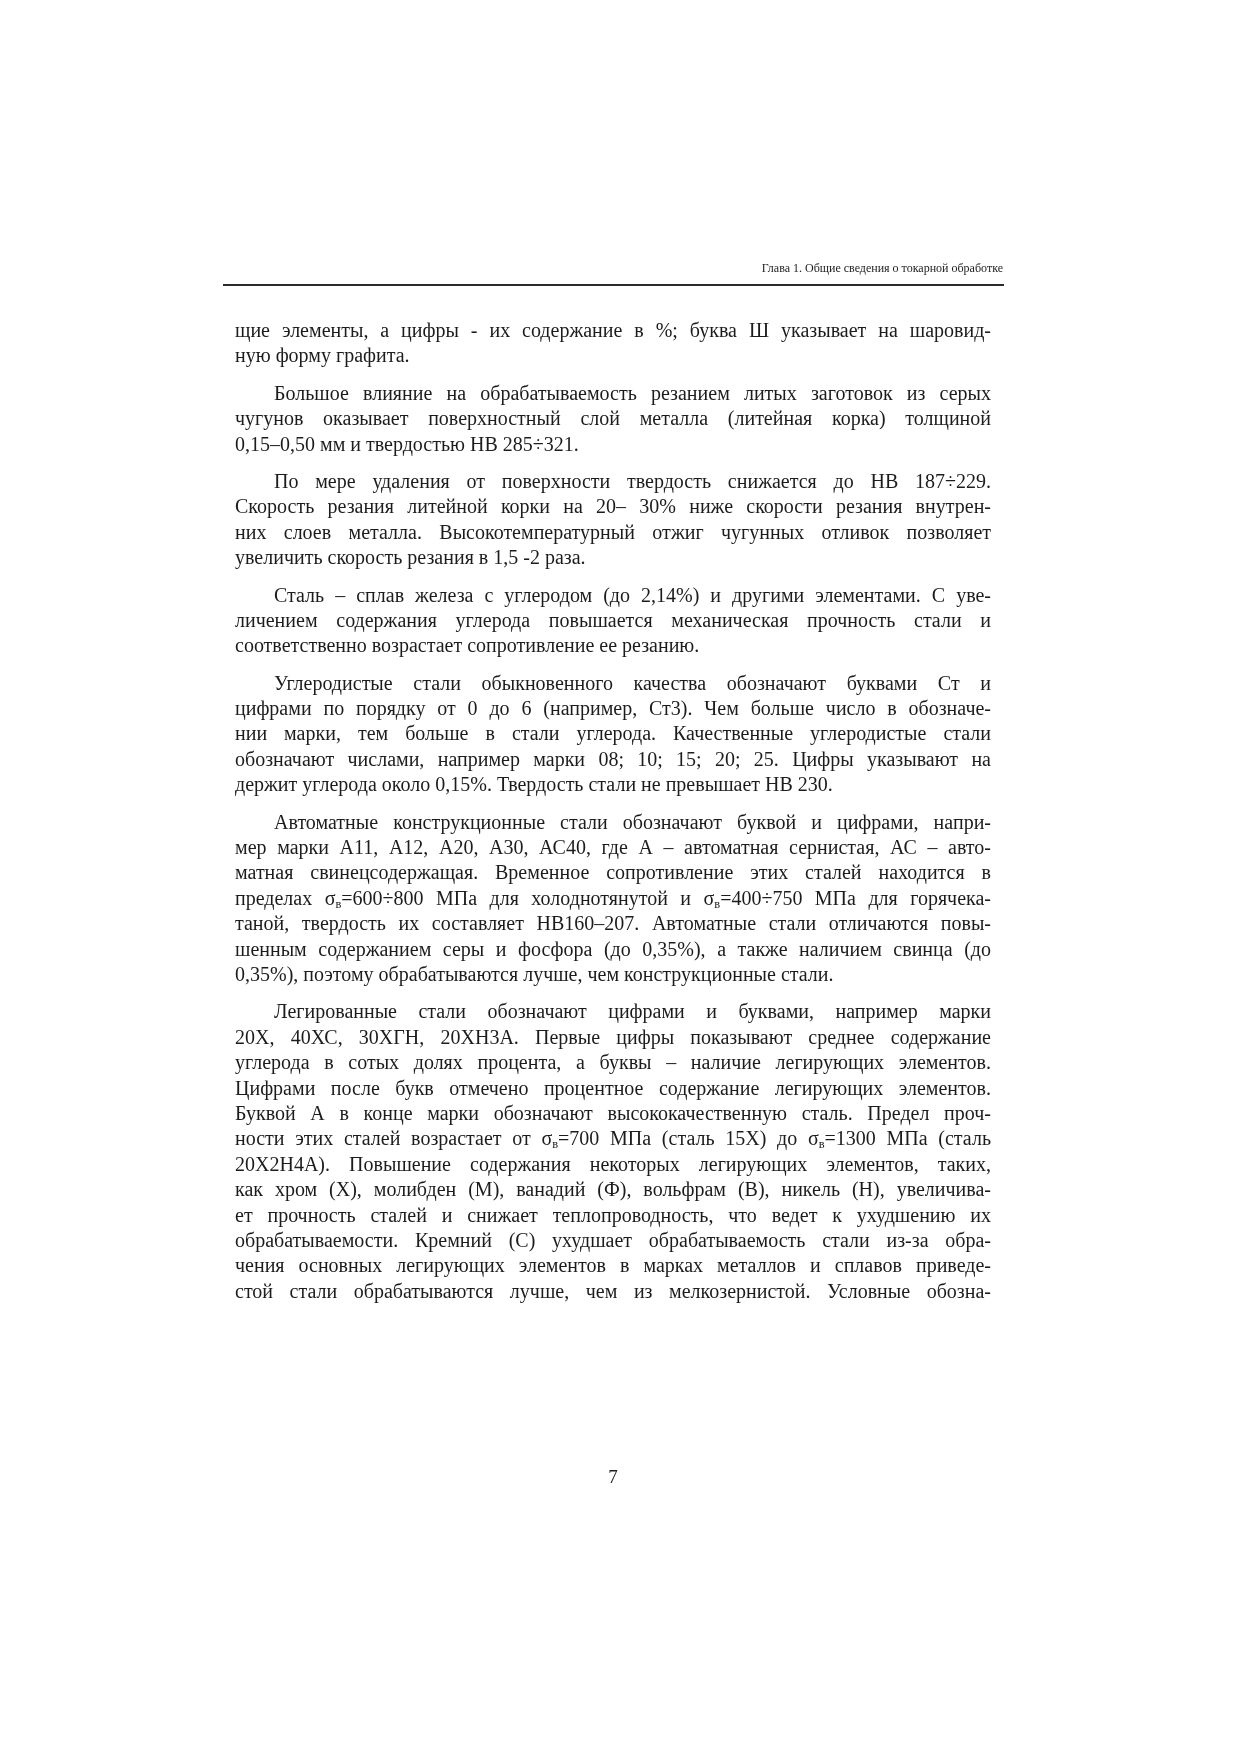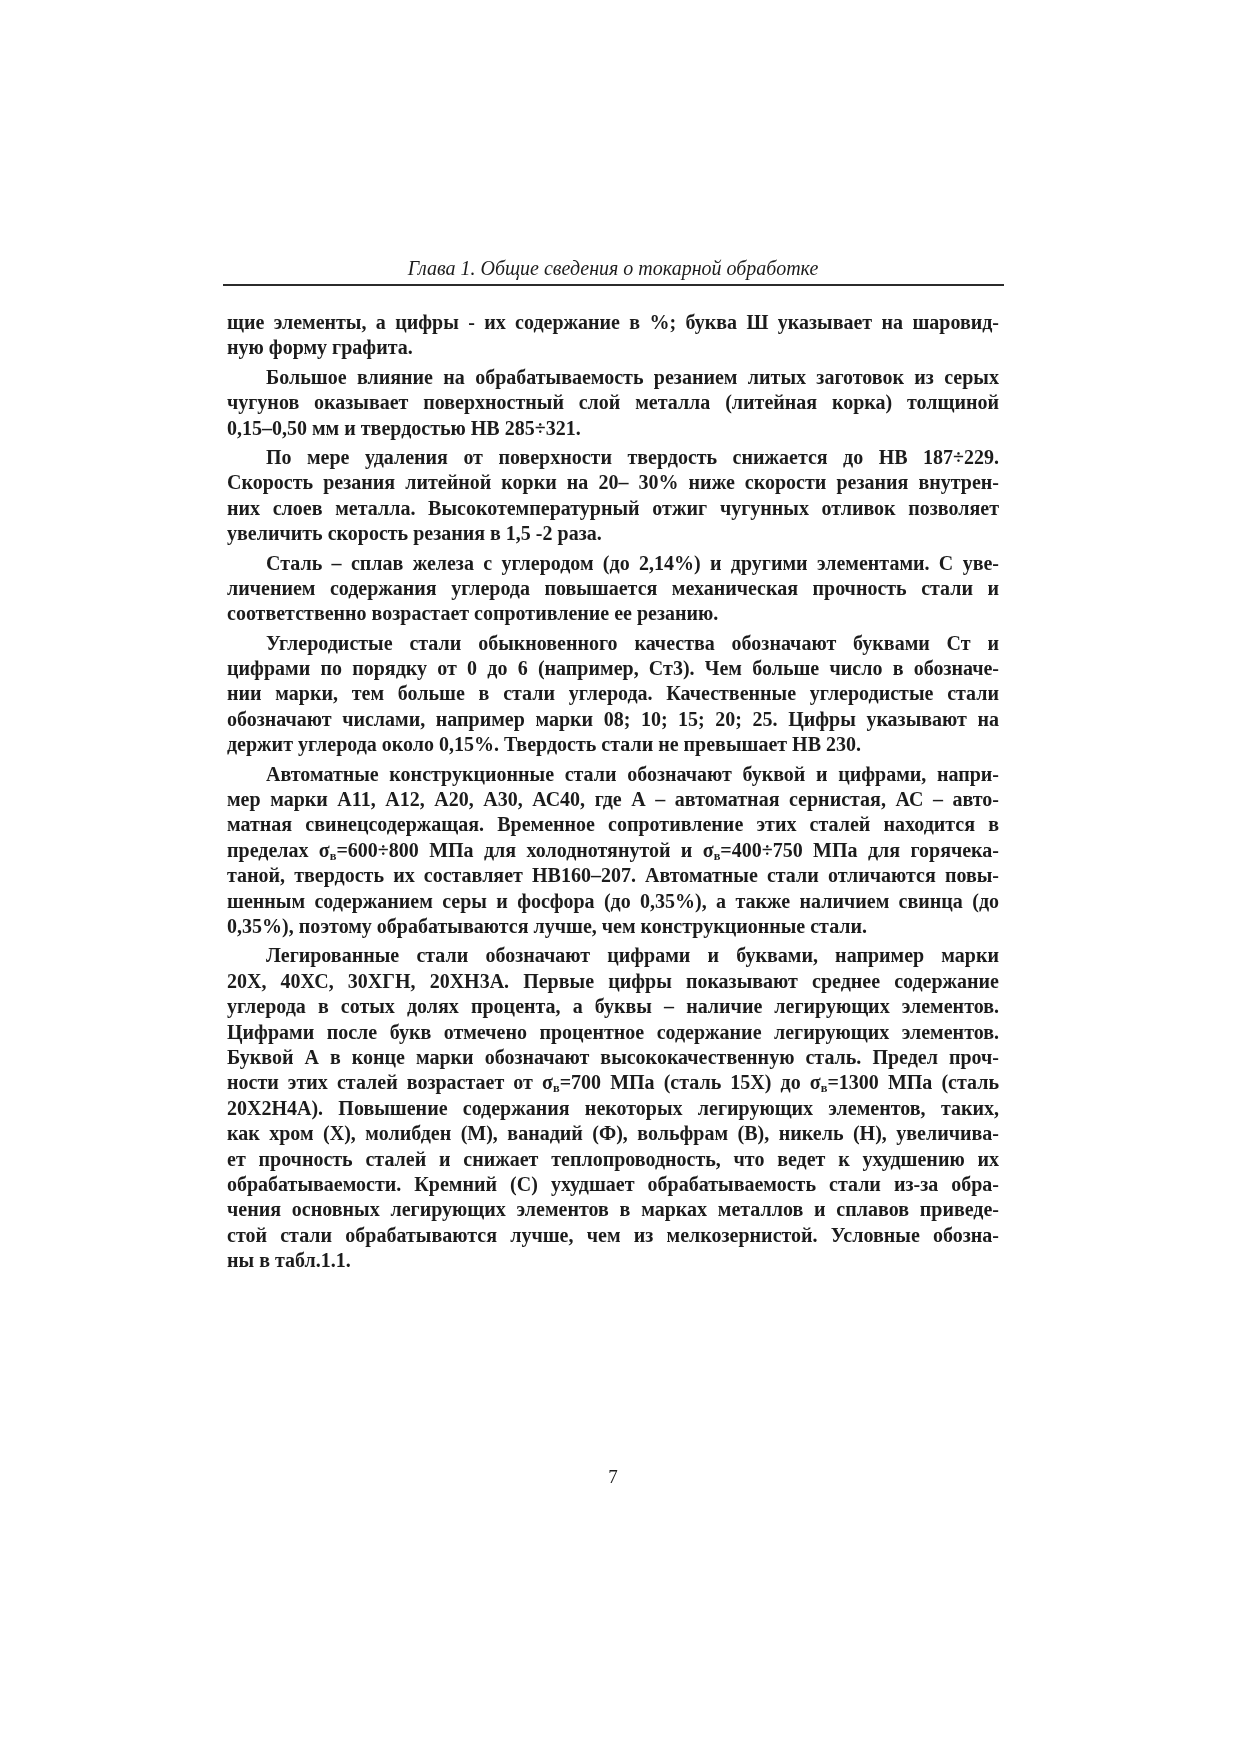--- a/index.html
+++ b/index.html
@@ -17,9 +17,8 @@
     left: 223px;
     width: 780px;
     top: 256px;
-    text-align: center;
-    font-style: italic;
-    font-size: 20px;
+    text-align: right;
+    font-size: 12px;
     line-height: 24px;
     white-space: nowrap;
   }

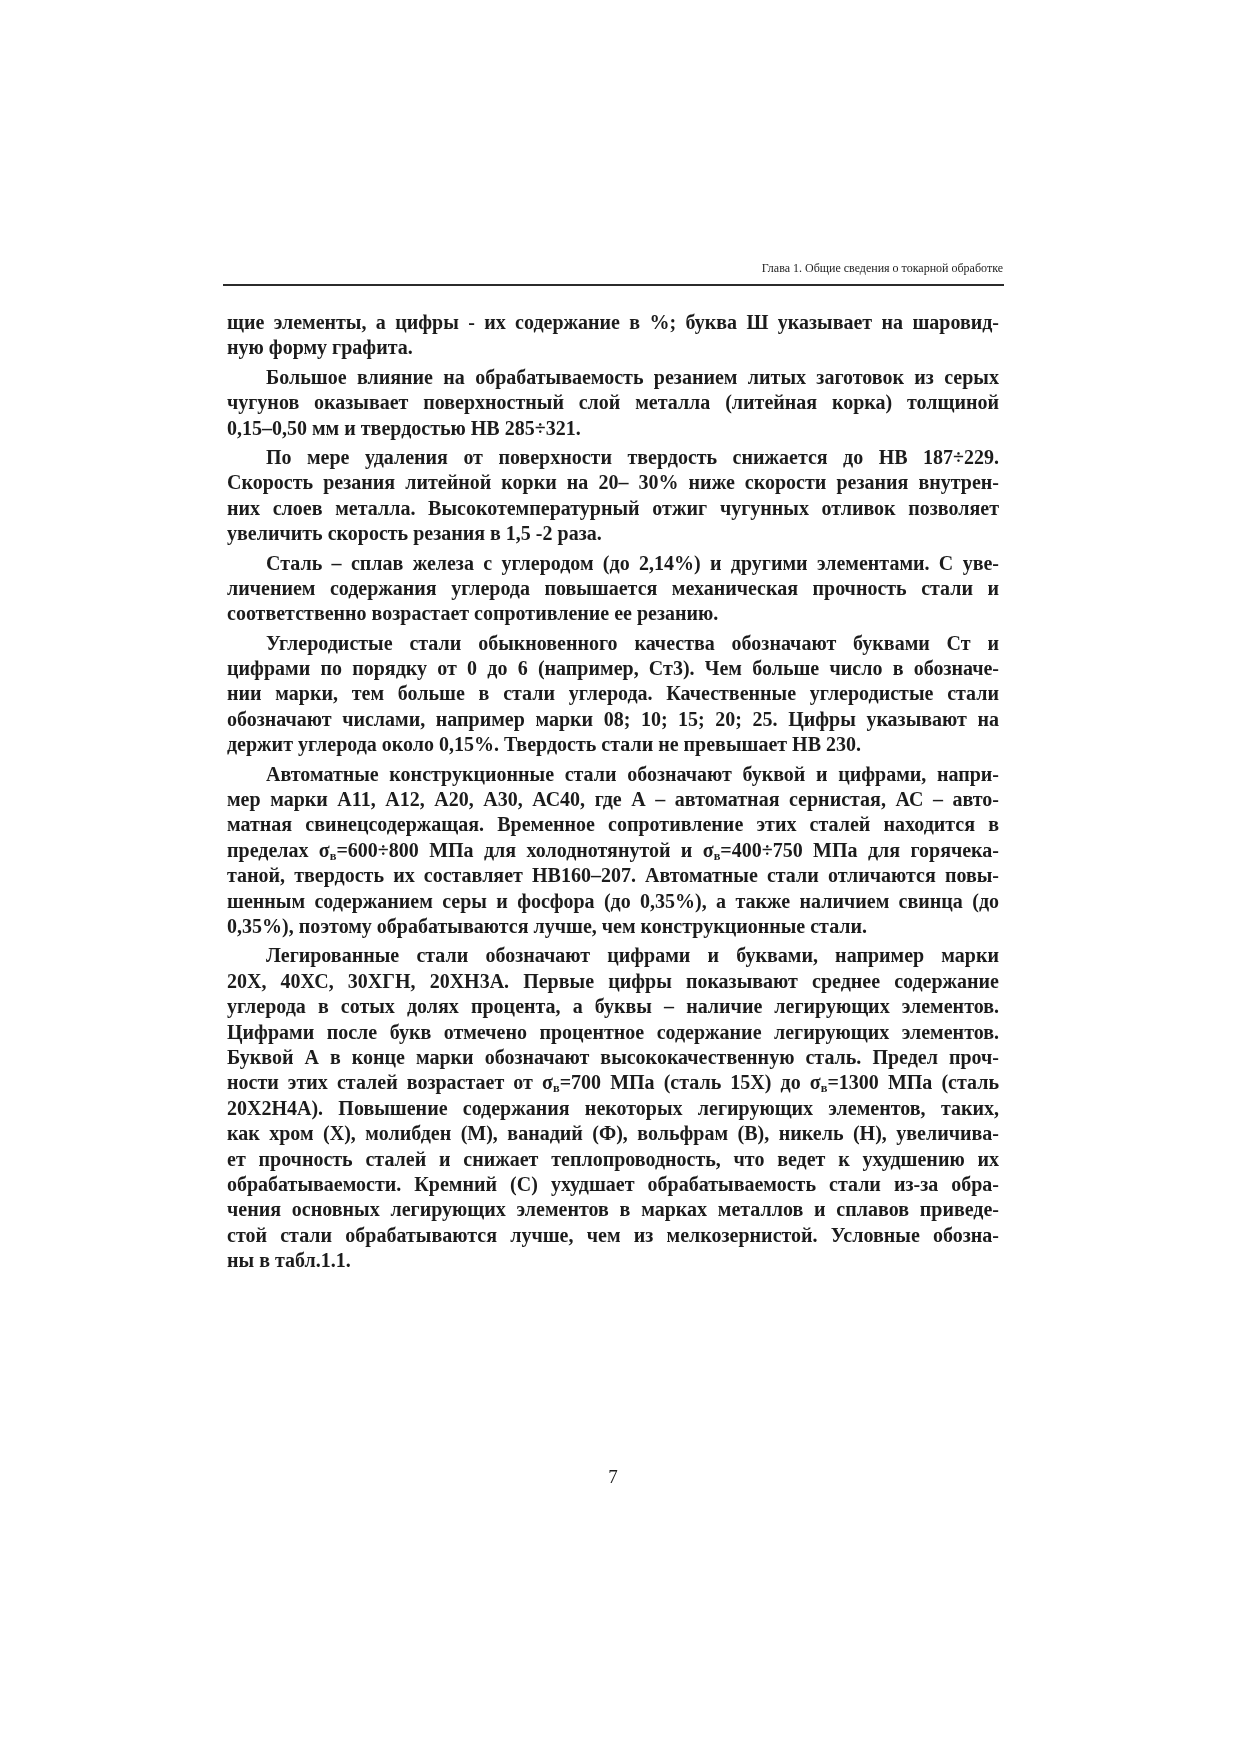--- a/index.html
+++ b/index.html
@@ -38,7 +38,7 @@
     font-size: 20px;
     line-height: 25.4px;
   }
-  .para { margin: 4px; font-weight: bold; }
+  .para { margin: 12px; }
   .line {
     text-align: justify;
     text-align-last: justify;

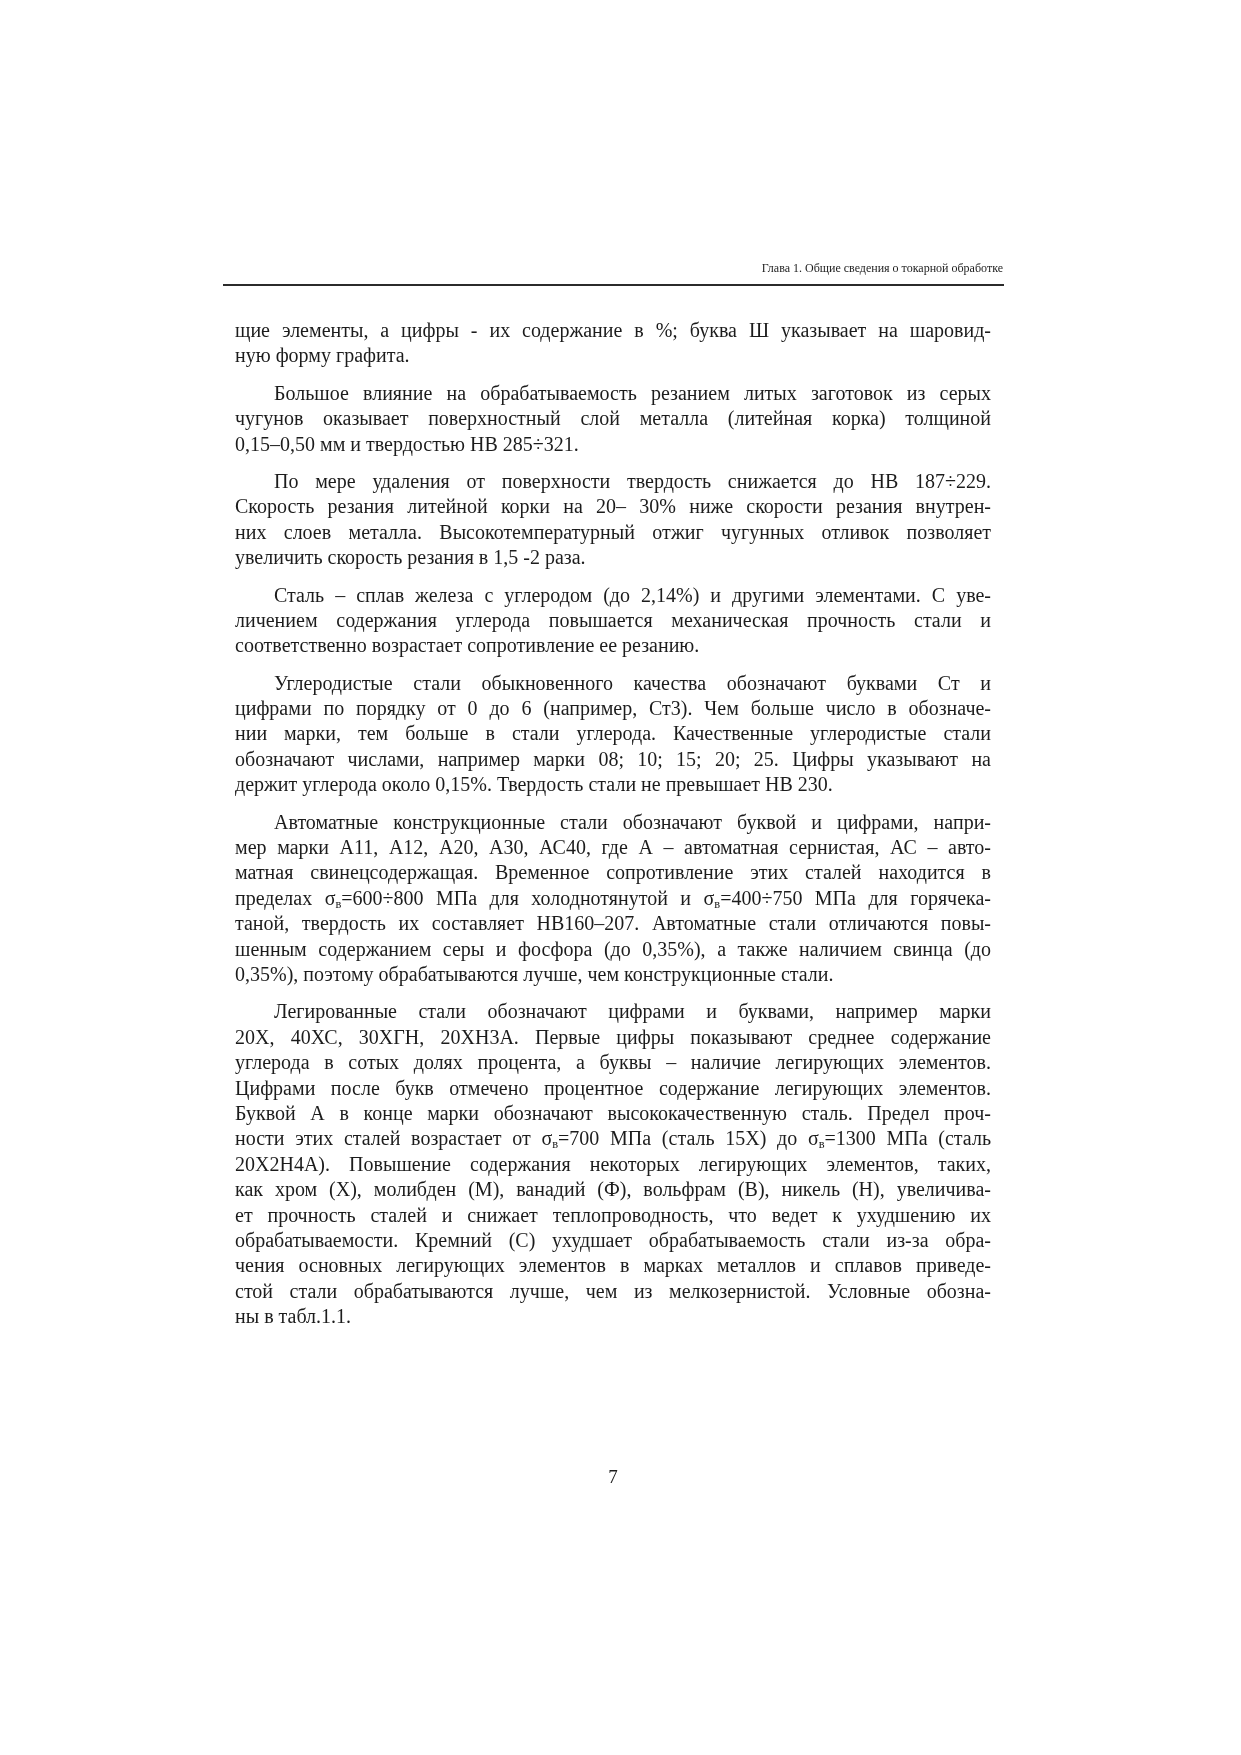--- a/index.html
+++ b/index.html
@@ -118,7 +118,6 @@
         <div class="line">обрабатываемости. Кремний (С) ухудшает обрабатываемость стали из-за обра-</div>
         <div class="line">чения основных легирующих элементов в марках металлов и сплавов приведе-</div>
         <div class="line">стой стали обрабатываются лучше, чем из мелкозернистой. Условные обозна-</div>
-        <div class="line last">ны в табл.1.1.</div>
       </div>
     </div>
   <div class="page-number">7</div>

